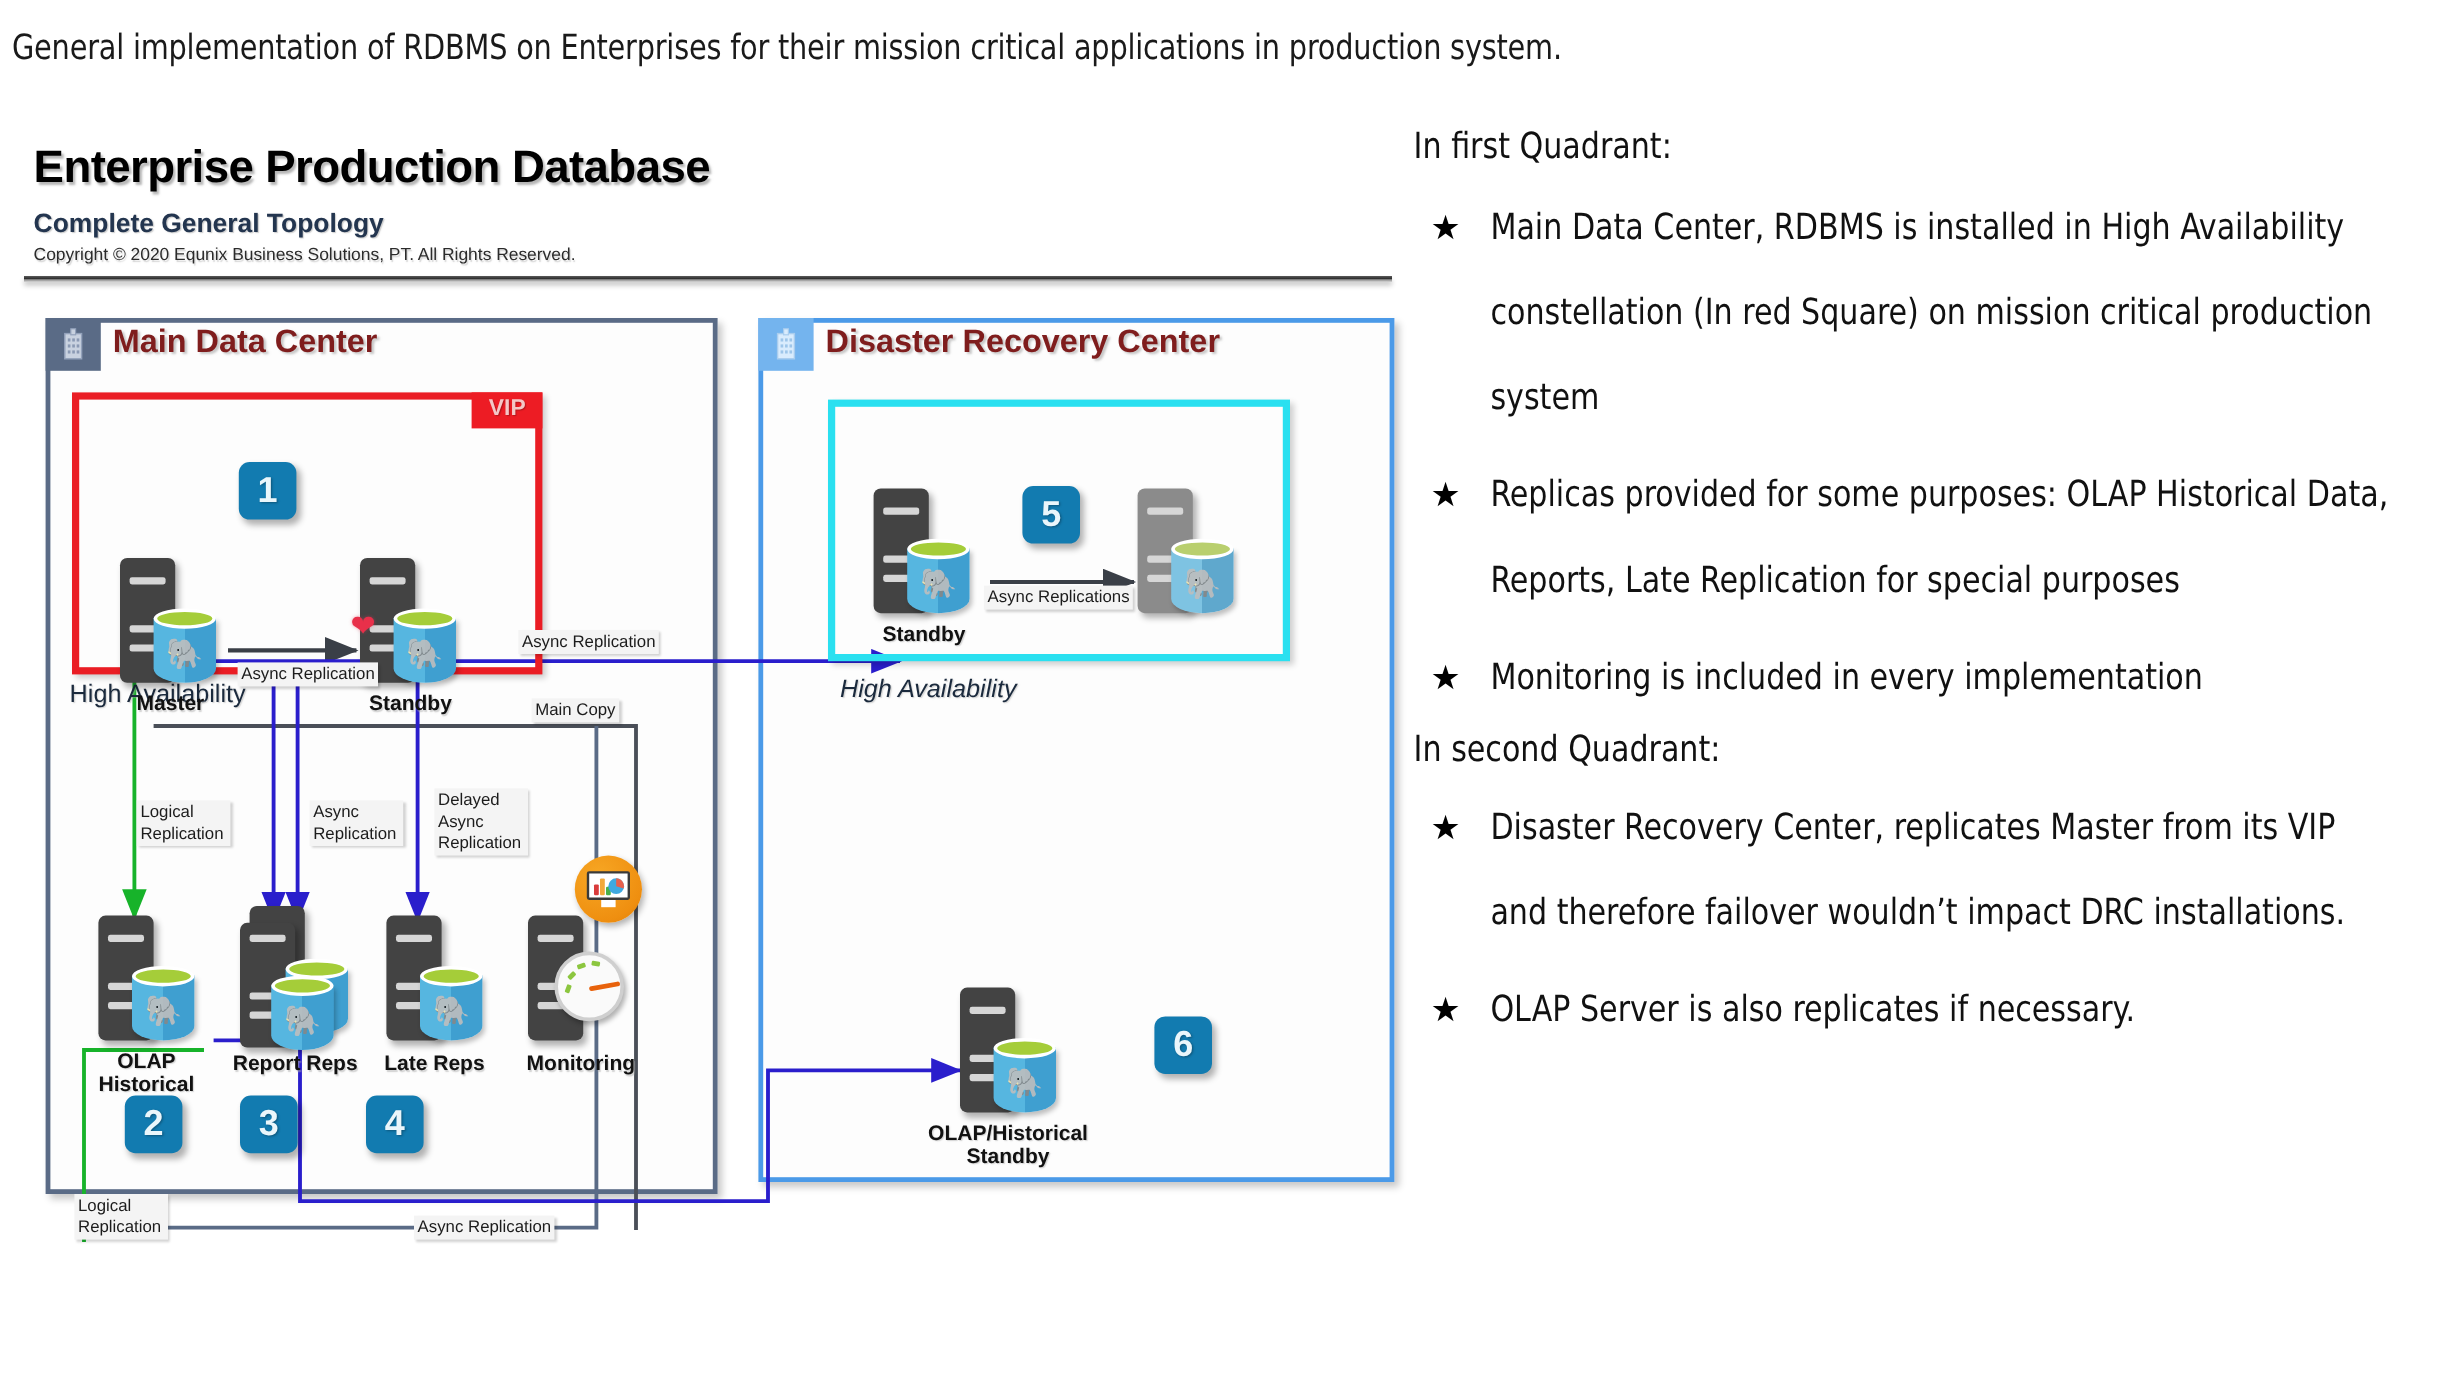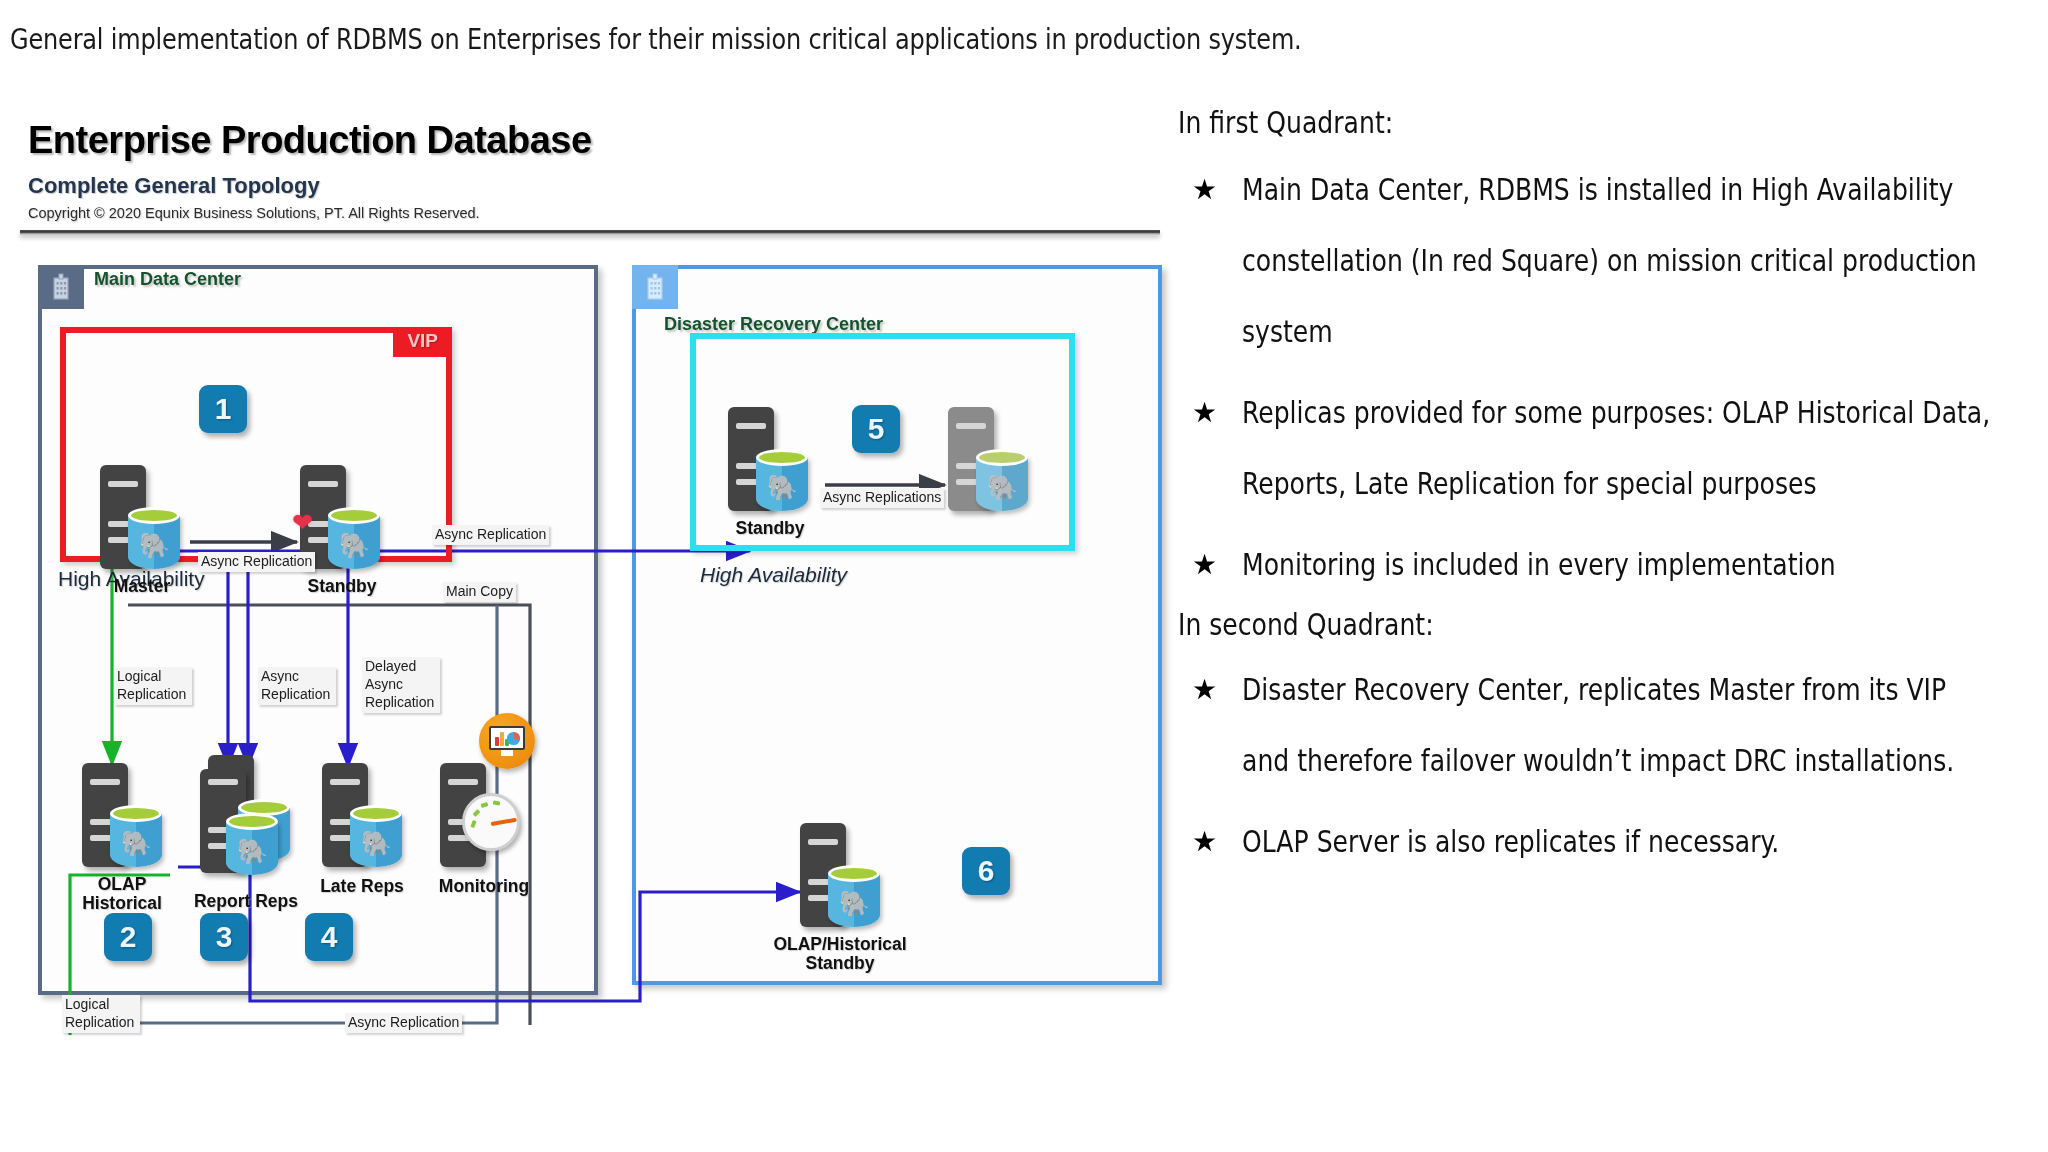--- a/index.html
+++ b/index.html
@@ -67,8 +67,8 @@
   #mdc-tab { background: #5a6b86; }
   #drc-tab { background: #74b4ee; }
   .panel-title {
-    position: absolute; top: 4px; font-size: 18px; font-weight: bold;
-    color: #14532d; text-shadow: 2px 2px 2px rgba(160,160,160,.6);
+    position: absolute; top: 4px; font-size: 27px; font-weight: bold;
+    color: #7f1d1d; text-shadow: 2px 2px 2px rgba(160,160,160,.6);
     white-space: nowrap;
   }
   #mdc-title { left: 56px; }

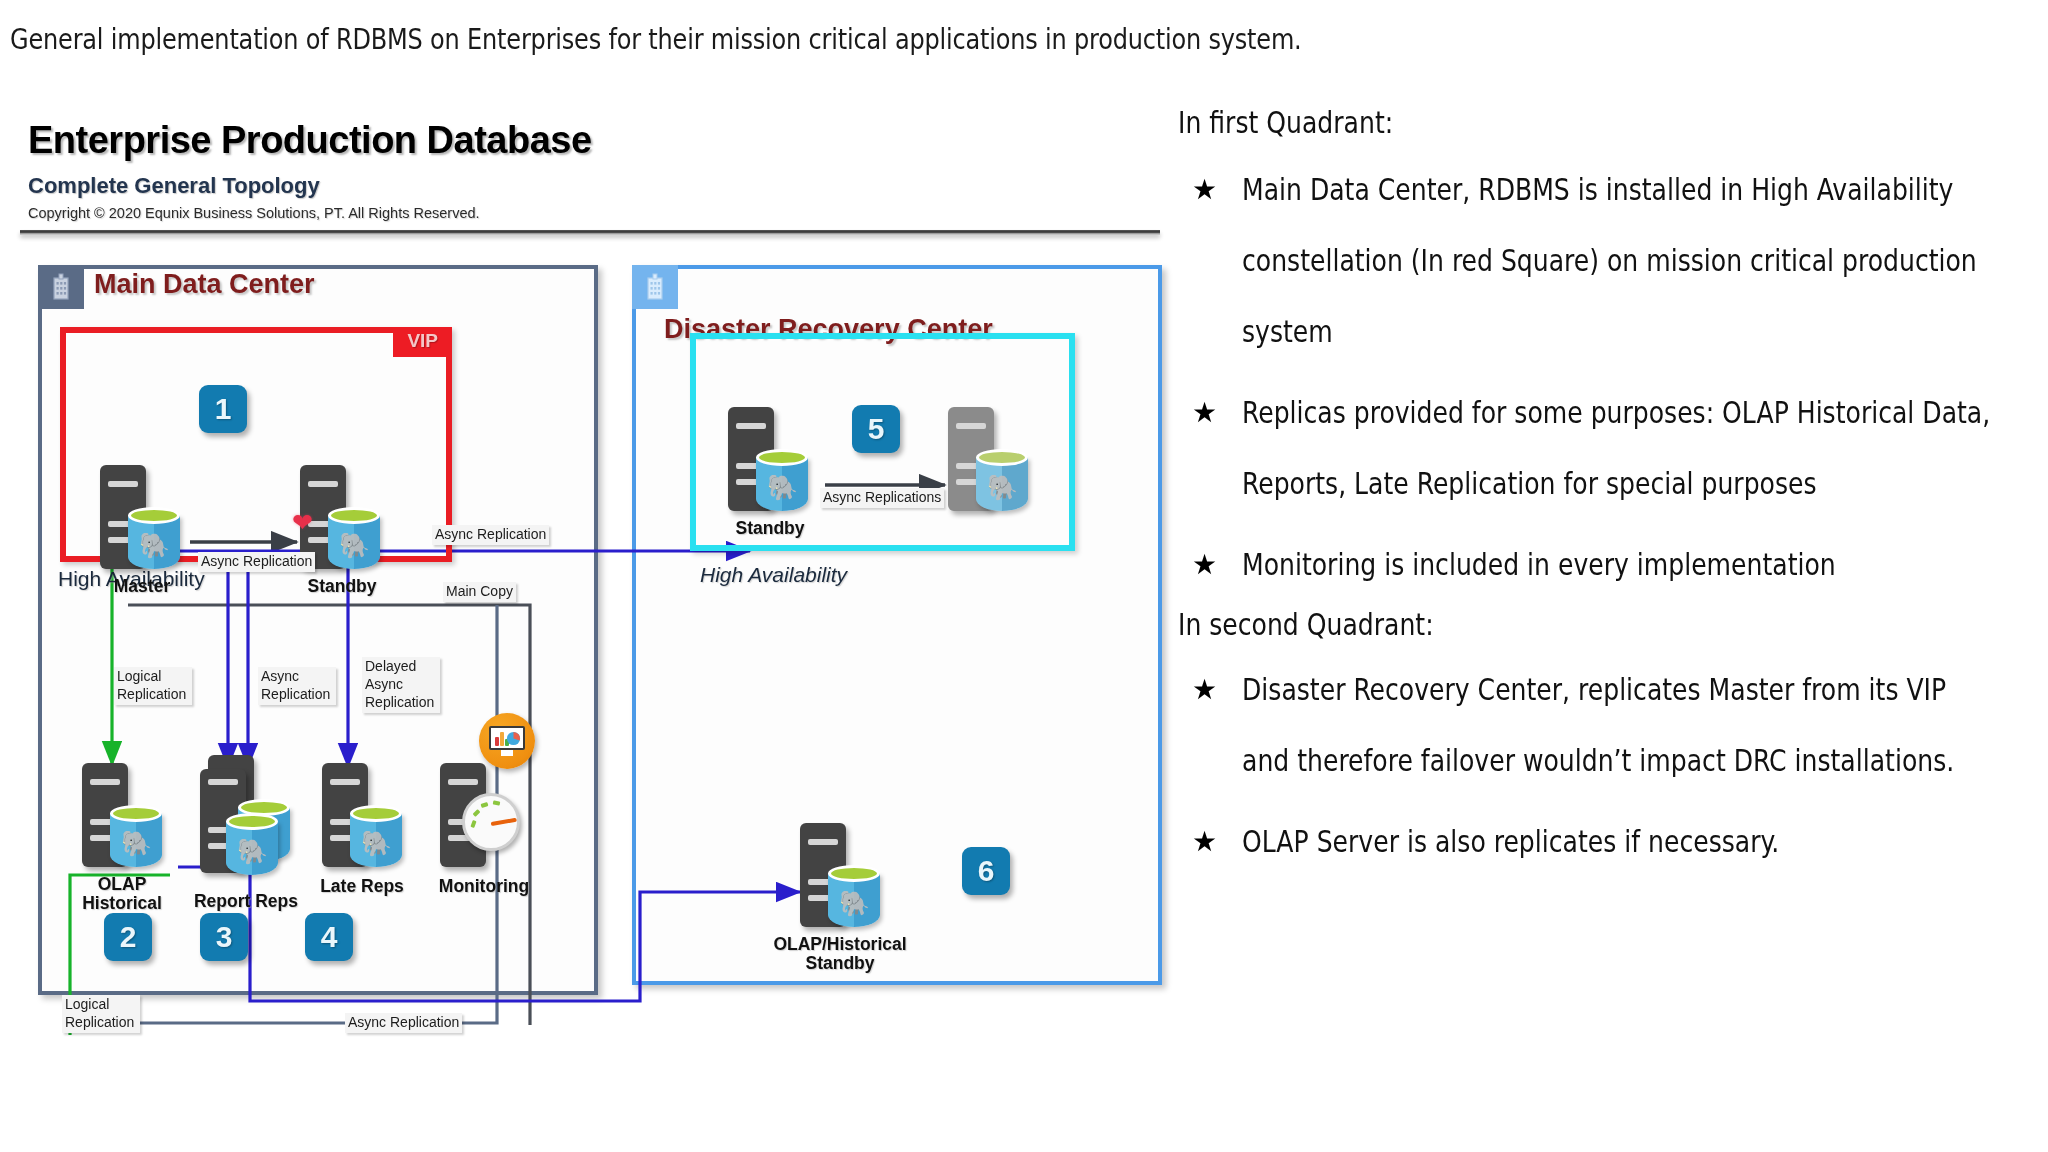--- a/index.html
+++ b/index.html
@@ -283,7 +283,7 @@
         </svg>
       </div>
     </div>
-    <div class="panel-title" id="drc-title" style="left:664px; top:164px;margin-top:45px;">Disaster Recovery Center</div>
+    <div class="panel-title" id="drc-title" style="left:688px; top:164px;">Disaster Recovery Center</div>
 
     <svg id="wires" viewBox="0 0 1180 930">
       <defs>

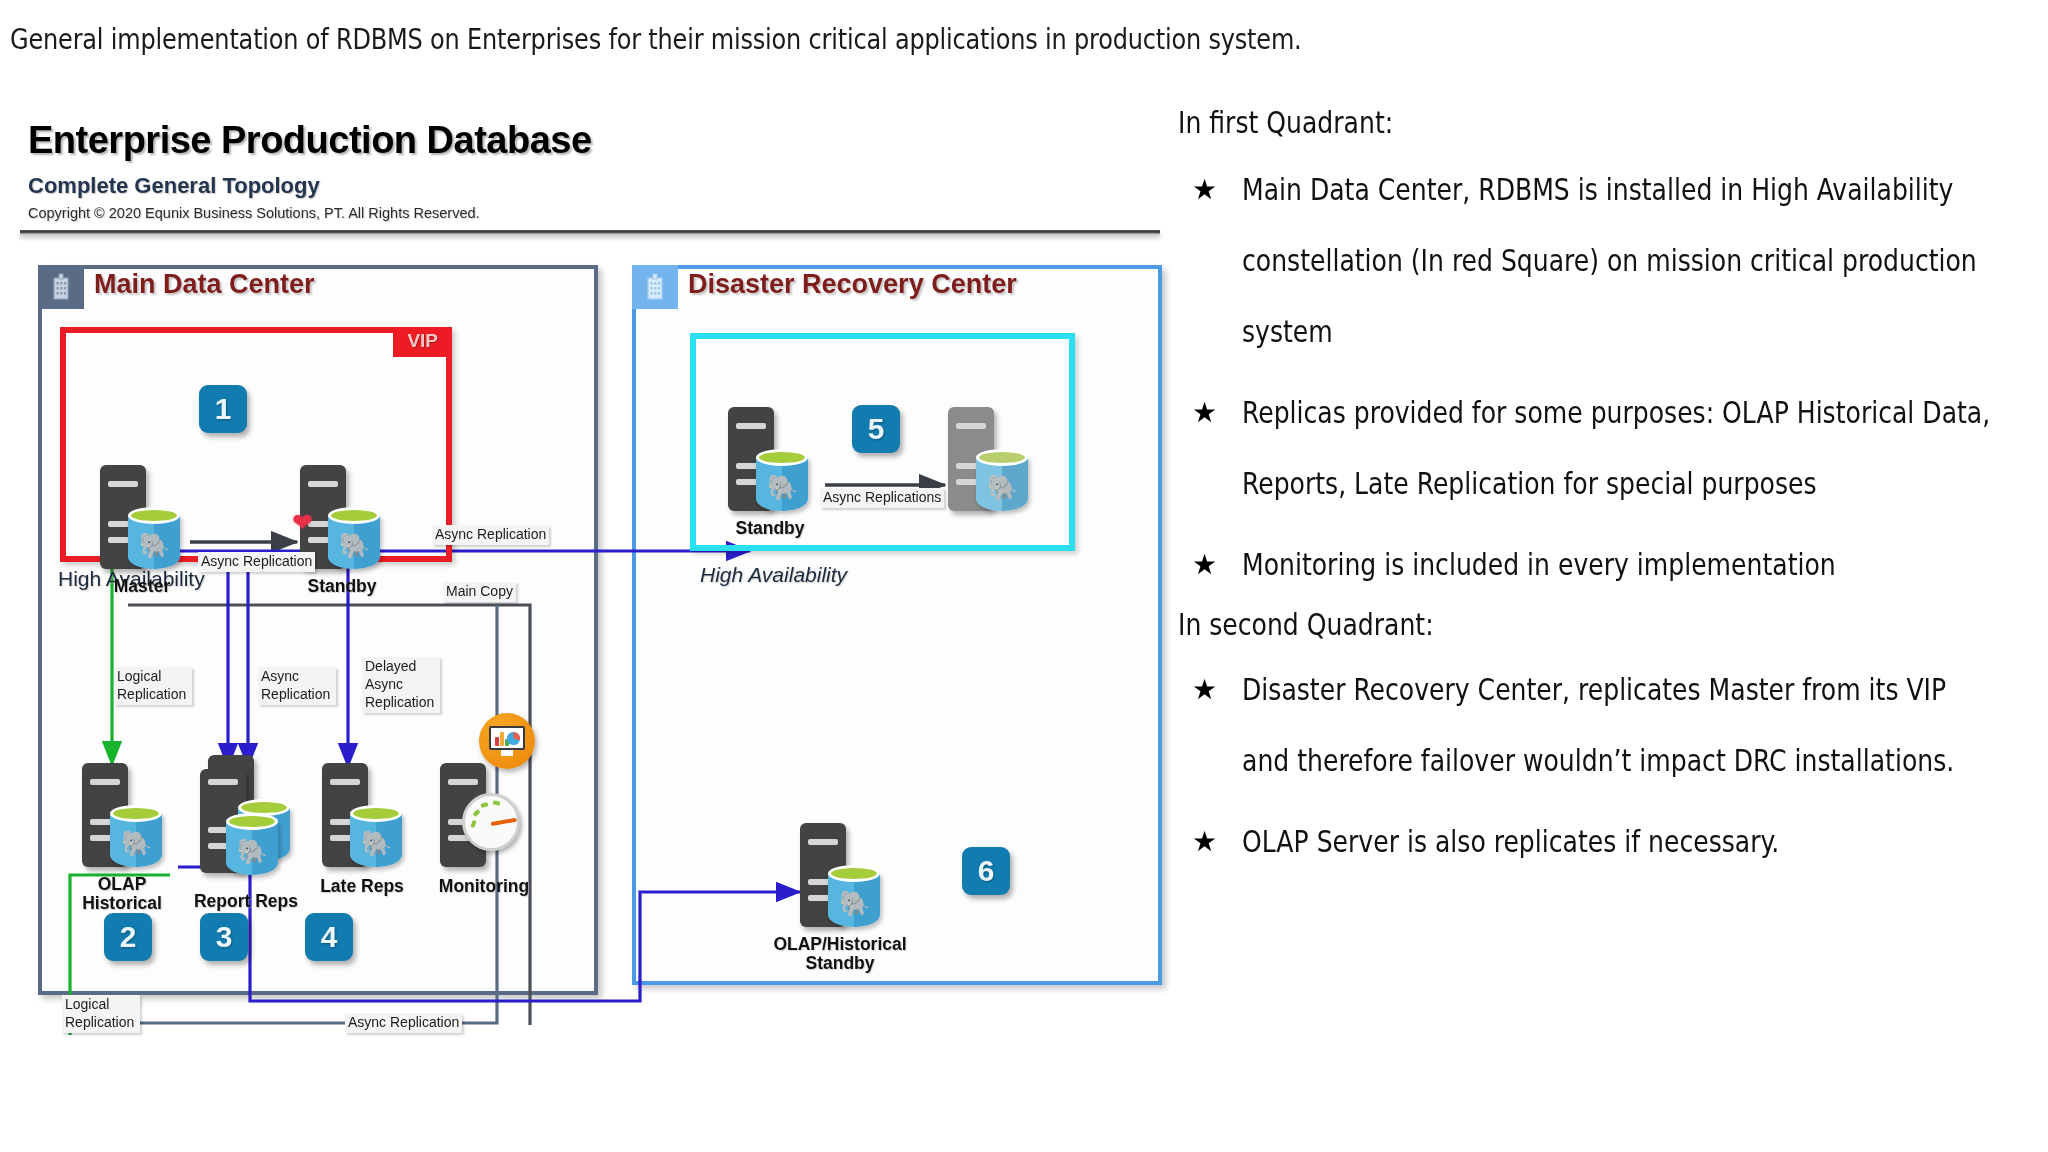--- a/index.html
+++ b/index.html
@@ -394,7 +394,7 @@
           <div class="top"></div>
           <div class="eleph">🐘</div>
       </div>
-      <div class="node-caption" style="left:46px; top:114px;margin-top:15px;">Report Reps</div>
+      <div class="node-caption" style="left:46px; top:114px;">Report Reps</div>
     </div>
     <div class="numbadge" style="left:200px; top:808px;">3</div>
 

